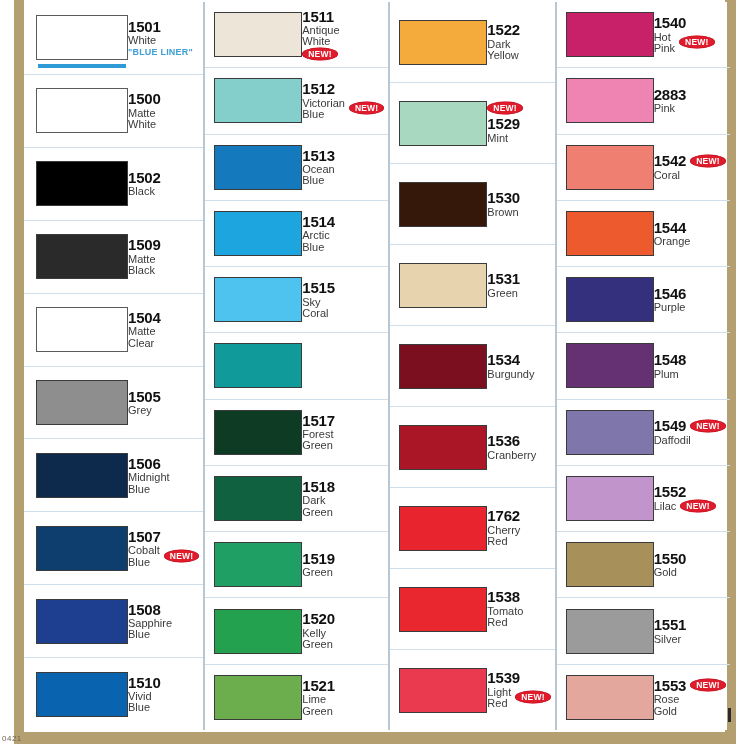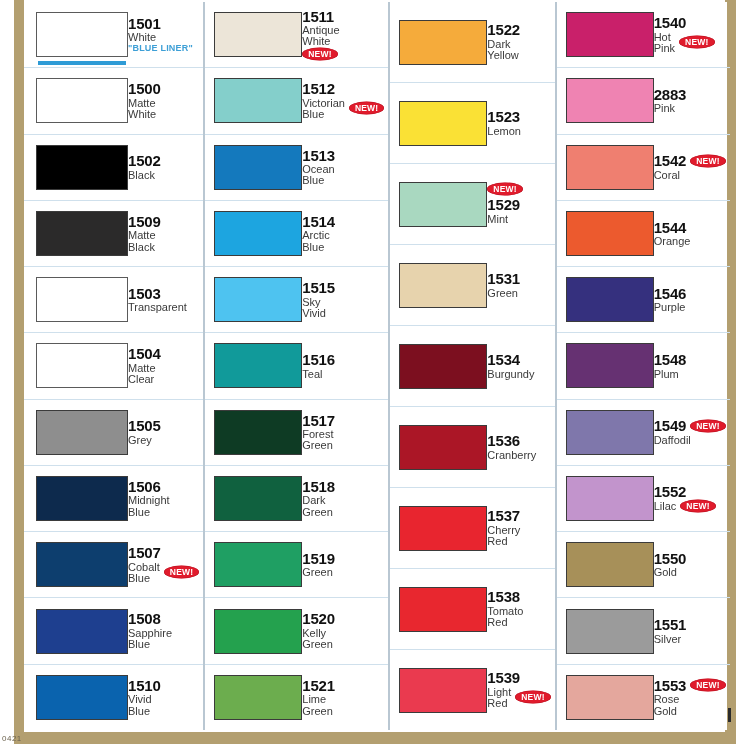--- a/index.html
+++ b/index.html
@@ -470,19 +470,6 @@
         </div>
         <div class="swatch-row">
           <div class="chip-wrap">
-            <div class="chip" title="Lemon" style="background: rgb(250, 225, 53);"></div>
-          </div>
-          <div class="info">
-            <div class="code-line">
-              <span class="code">1523</span>
-            </div>
-            <div class="name-line">
-              <span class="name">Lemon</span>
-            </div>
-          </div>
-        </div>
-        <div class="swatch-row">
-          <div class="chip-wrap">
             <div class="chip" title="Mint" style="background: rgb(169, 216, 192);"></div>
           </div>
           <div class="info">

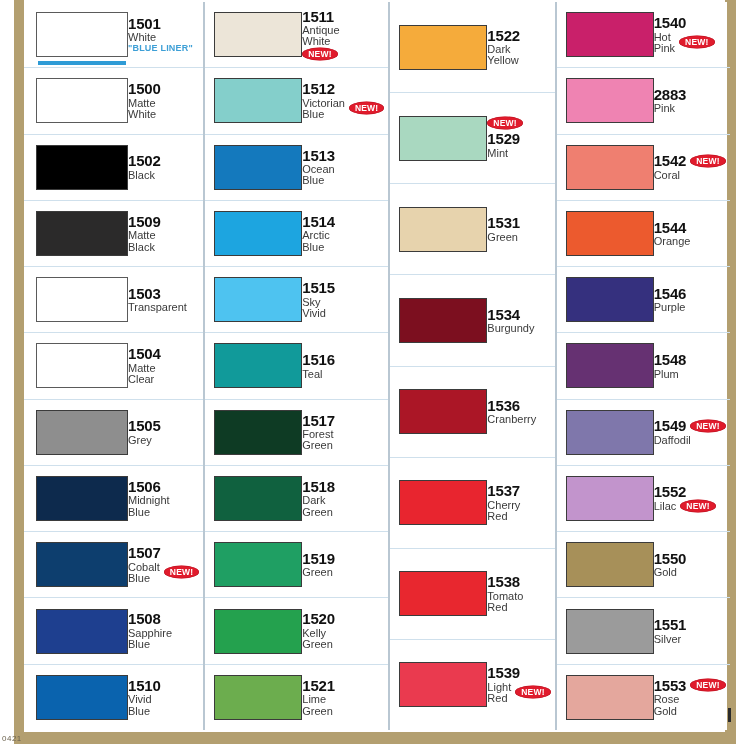--- a/index.html
+++ b/index.html
@@ -484,6 +484,19 @@
         </div>
         <div class="swatch-row">
           <div class="chip-wrap">
+            <div class="chip" title="Brown" style="background: rgb(53, 24, 10);"></div>
+          </div>
+          <div class="info">
+            <div class="code-line">
+              <span class="code">1530</span>
+            </div>
+            <div class="name-line">
+              <span class="name">Brown</span>
+            </div>
+          </div>
+        </div>
+        <div class="swatch-row">
+          <div class="chip-wrap">
             <div class="chip" title="Beige" style="background: rgb(231, 211, 173);"></div>
           </div>
           <div class="info">

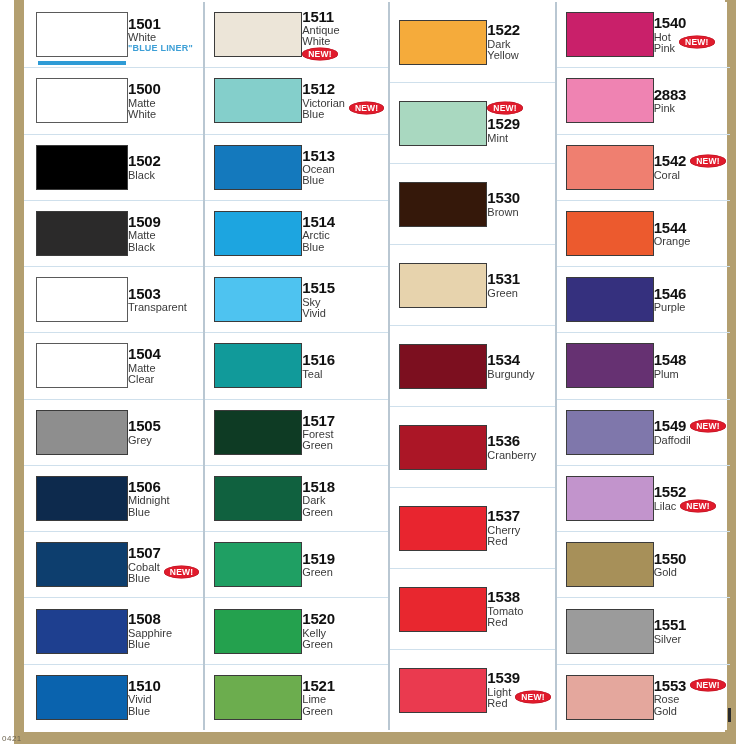--- a/index.html
+++ b/index.html
@@ -186,19 +186,6 @@
         </div>
         <div class="swatch-row">
           <div class="chip-wrap">
-            <div class="chip outline" title="Transparent" style="background: rgb(255, 255, 255);"></div>
-          </div>
-          <div class="info">
-            <div class="code-line">
-              <span class="code">1503</span>
-            </div>
-            <div class="name-line">
-              <span class="name">Transparent</span>
-            </div>
-          </div>
-        </div>
-        <div class="swatch-row">
-          <div class="chip-wrap">
             <div class="chip outline" title="Matte
 Clear" style="background: rgb(255, 255, 255);"></div>
           </div>

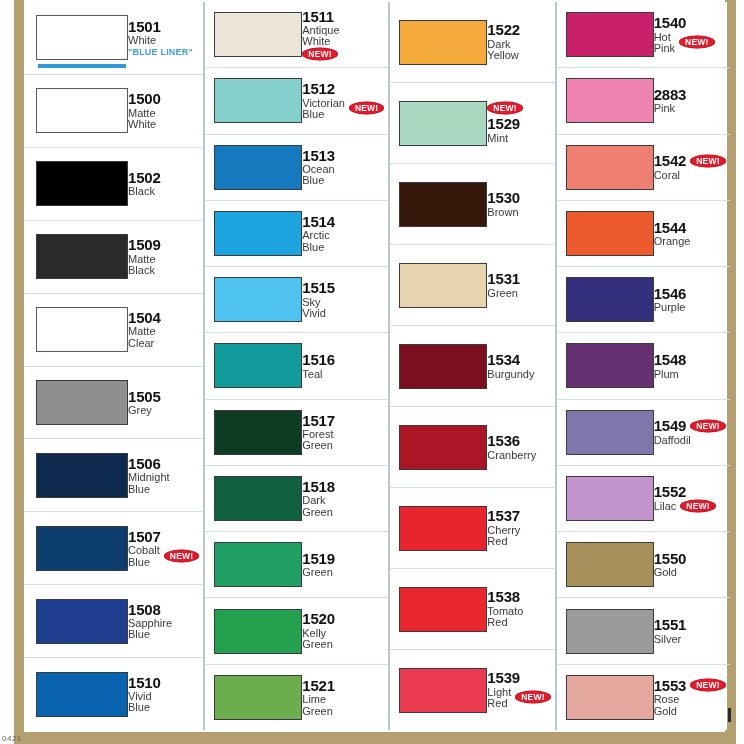--- a/index.html
+++ b/index.html
@@ -348,7 +348,7 @@
             </div>
             <div class="name-line">
               <span class="name">Sky
-Vivid</span>
+Coral</span>
             </div>
           </div>
         </div>

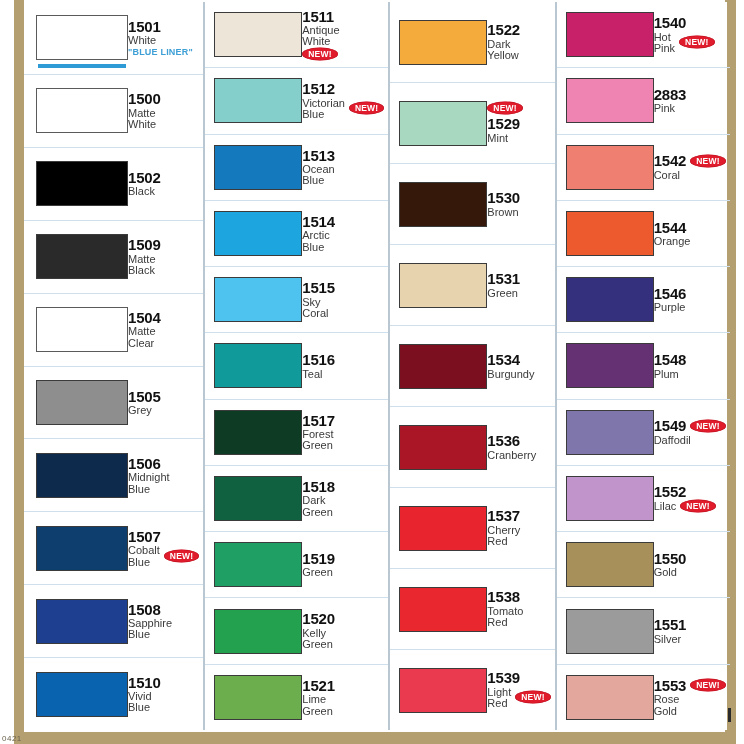--- a/index.html
+++ b/index.html
@@ -356,14 +356,6 @@
           <div class="chip-wrap">
             <div class="chip" title="Teal" style="background: rgb(17, 154, 154);"></div>
           </div>
-          <div class="info">
-            <div class="code-line">
-              <span class="code">1516</span>
-            </div>
-            <div class="name-line">
-              <span class="name">Teal</span>
-            </div>
-          </div>
         </div>
         <div class="swatch-row">
           <div class="chip-wrap">

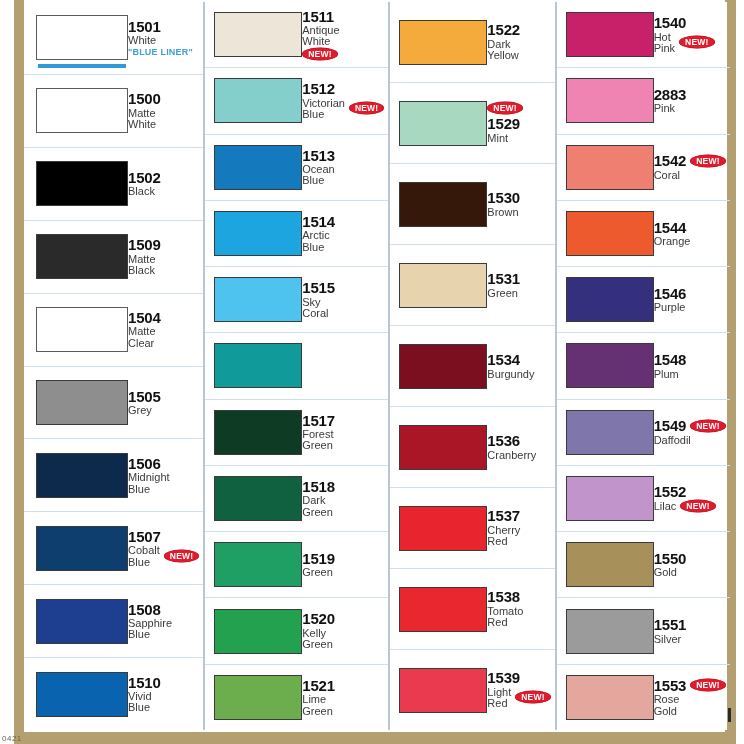--- a/index.html
+++ b/index.html
@@ -520,7 +520,7 @@
           </div>
           <div class="info">
             <div class="code-line">
-              <span class="code">1537</span>
+              <span class="code">1762</span>
             </div>
             <div class="name-line">
               <span class="name">Cherry

